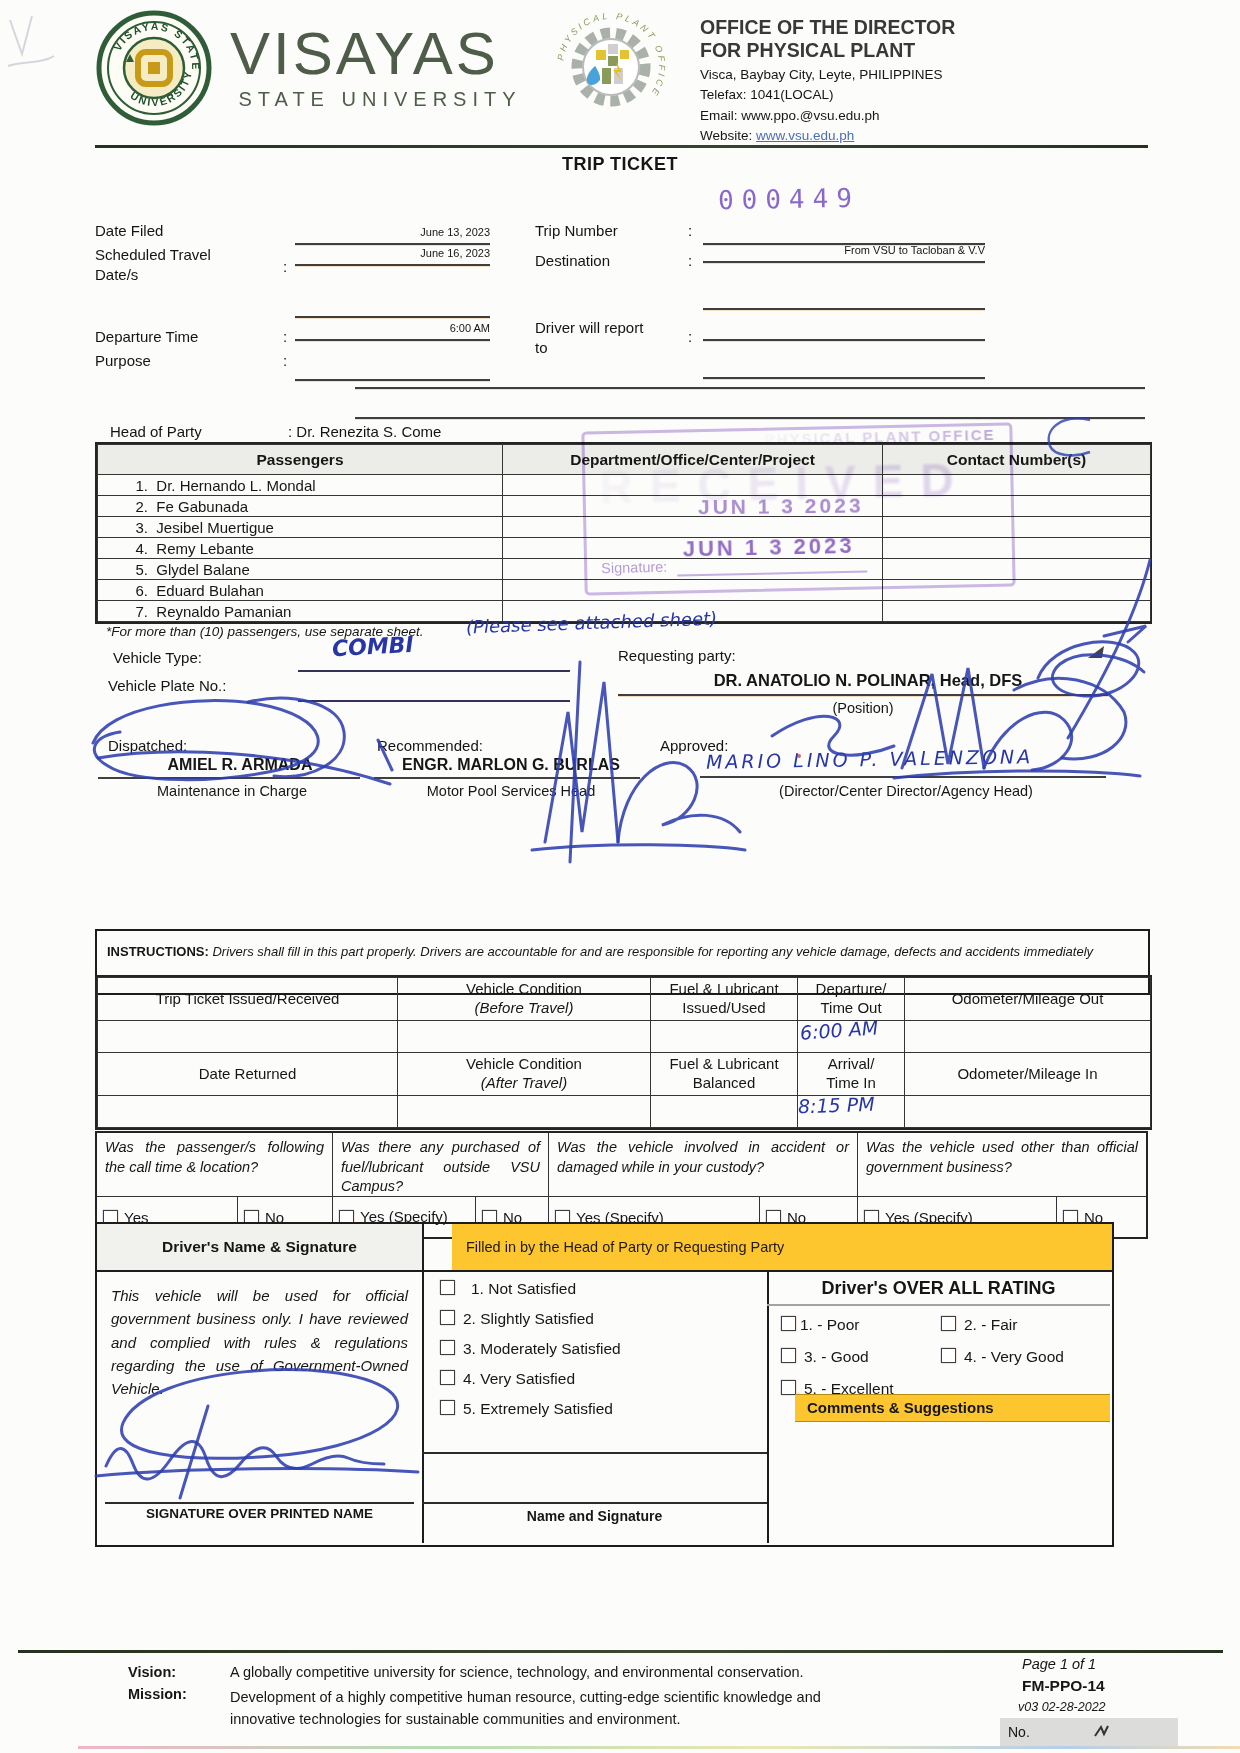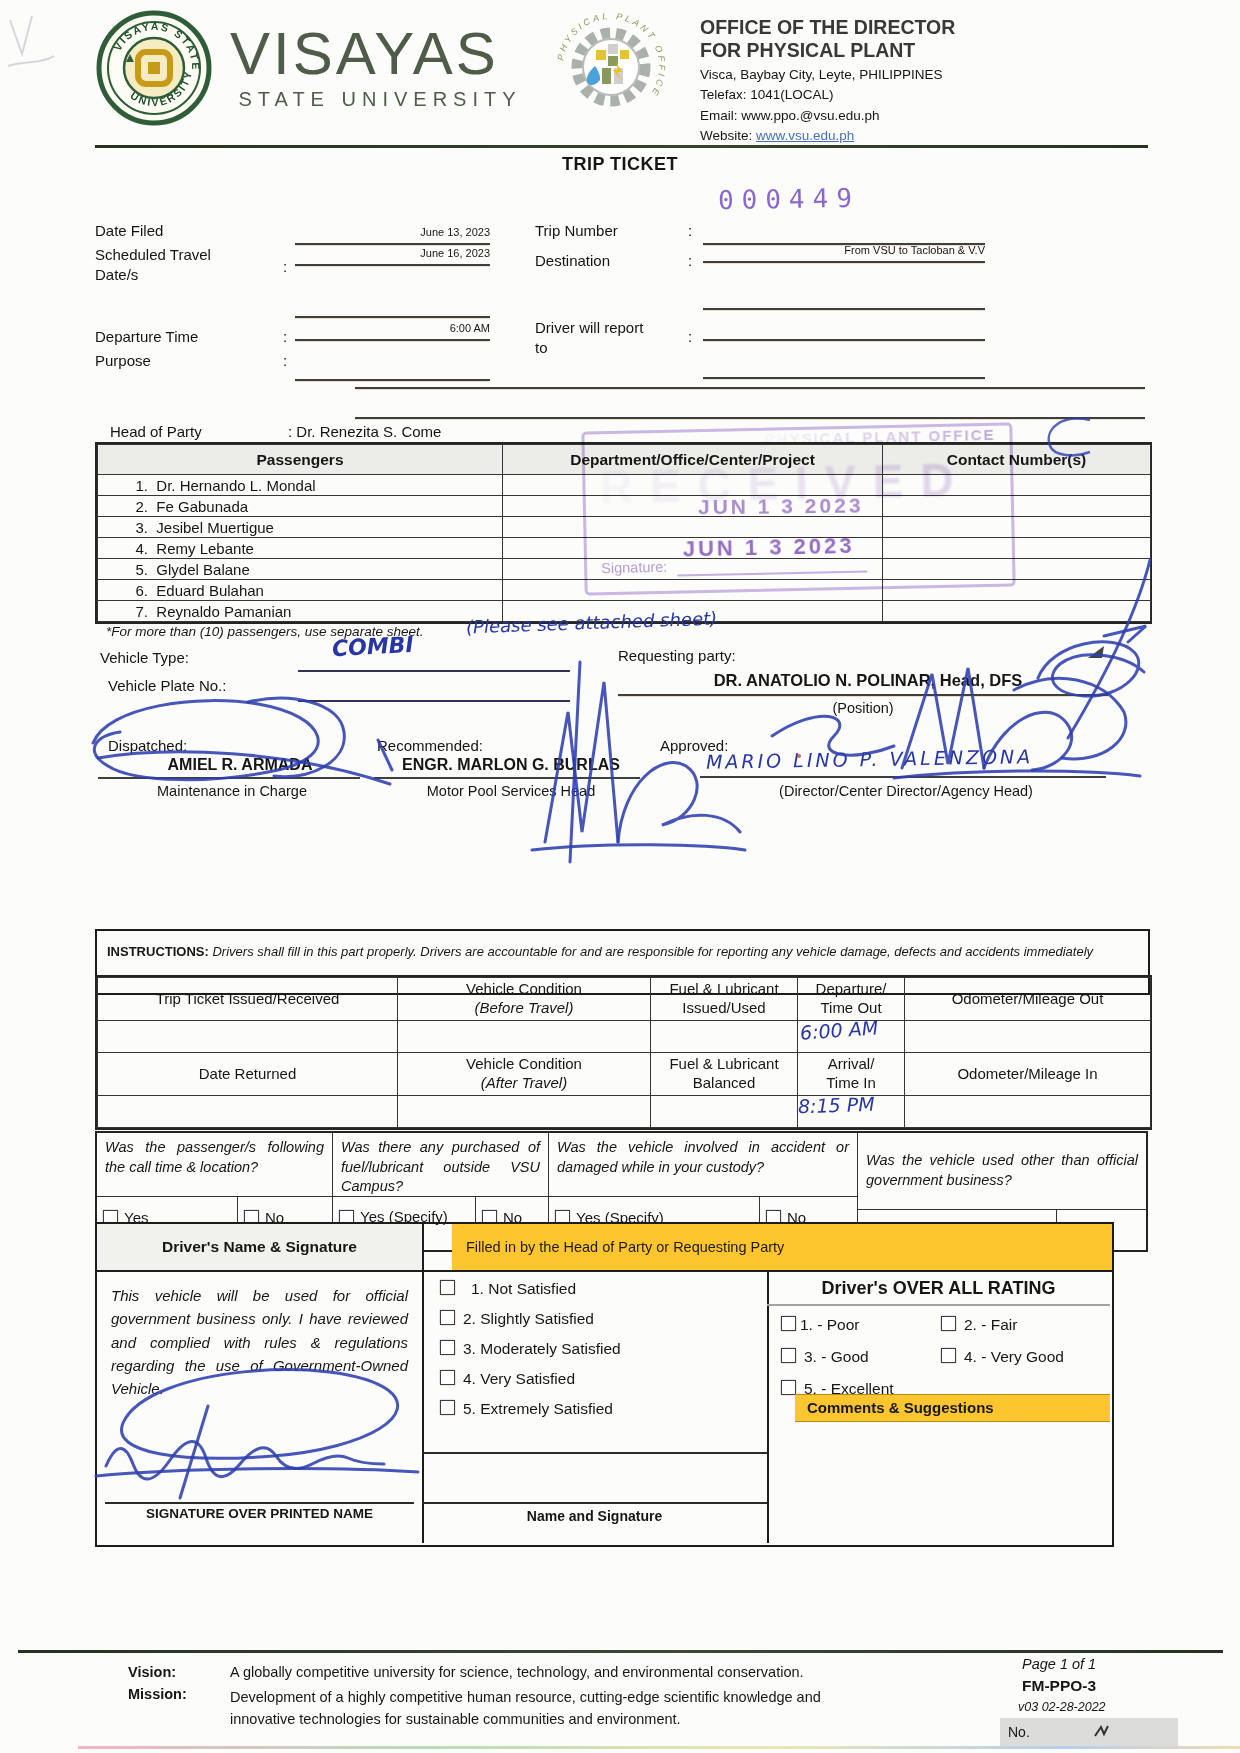--- a/index.html
+++ b/index.html
@@ -224,7 +224,7 @@
   <div class="abs i" style="left:106px;top:624px;font-size:13.5px">*For more than (10) passengers, use separate sheet.</div>
   <div class="abs hand" style="left:466px;top:612px;font-size:18px;transform:rotate(-2deg)">(Please see attached sheet)</div>
 
-  <div class="abs lbl" style="left:100px;top:649px">Vehicle Type:</div>
+  <div class="abs lbl" style="left:113px;top:649px">Vehicle Type:</div>
   <div class="abs" style="left:298px;top:648px;width:272px;height:22px;border-bottom:2.5px solid #33335a"></div>
   <div class="abs hand b" style="left:332px;top:634px;font-size:22px;transform:rotate(-3deg)">COMBI</div>
   <div class="abs lbl" style="left:108px;top:677px">Vehicle Plate No.:</div>

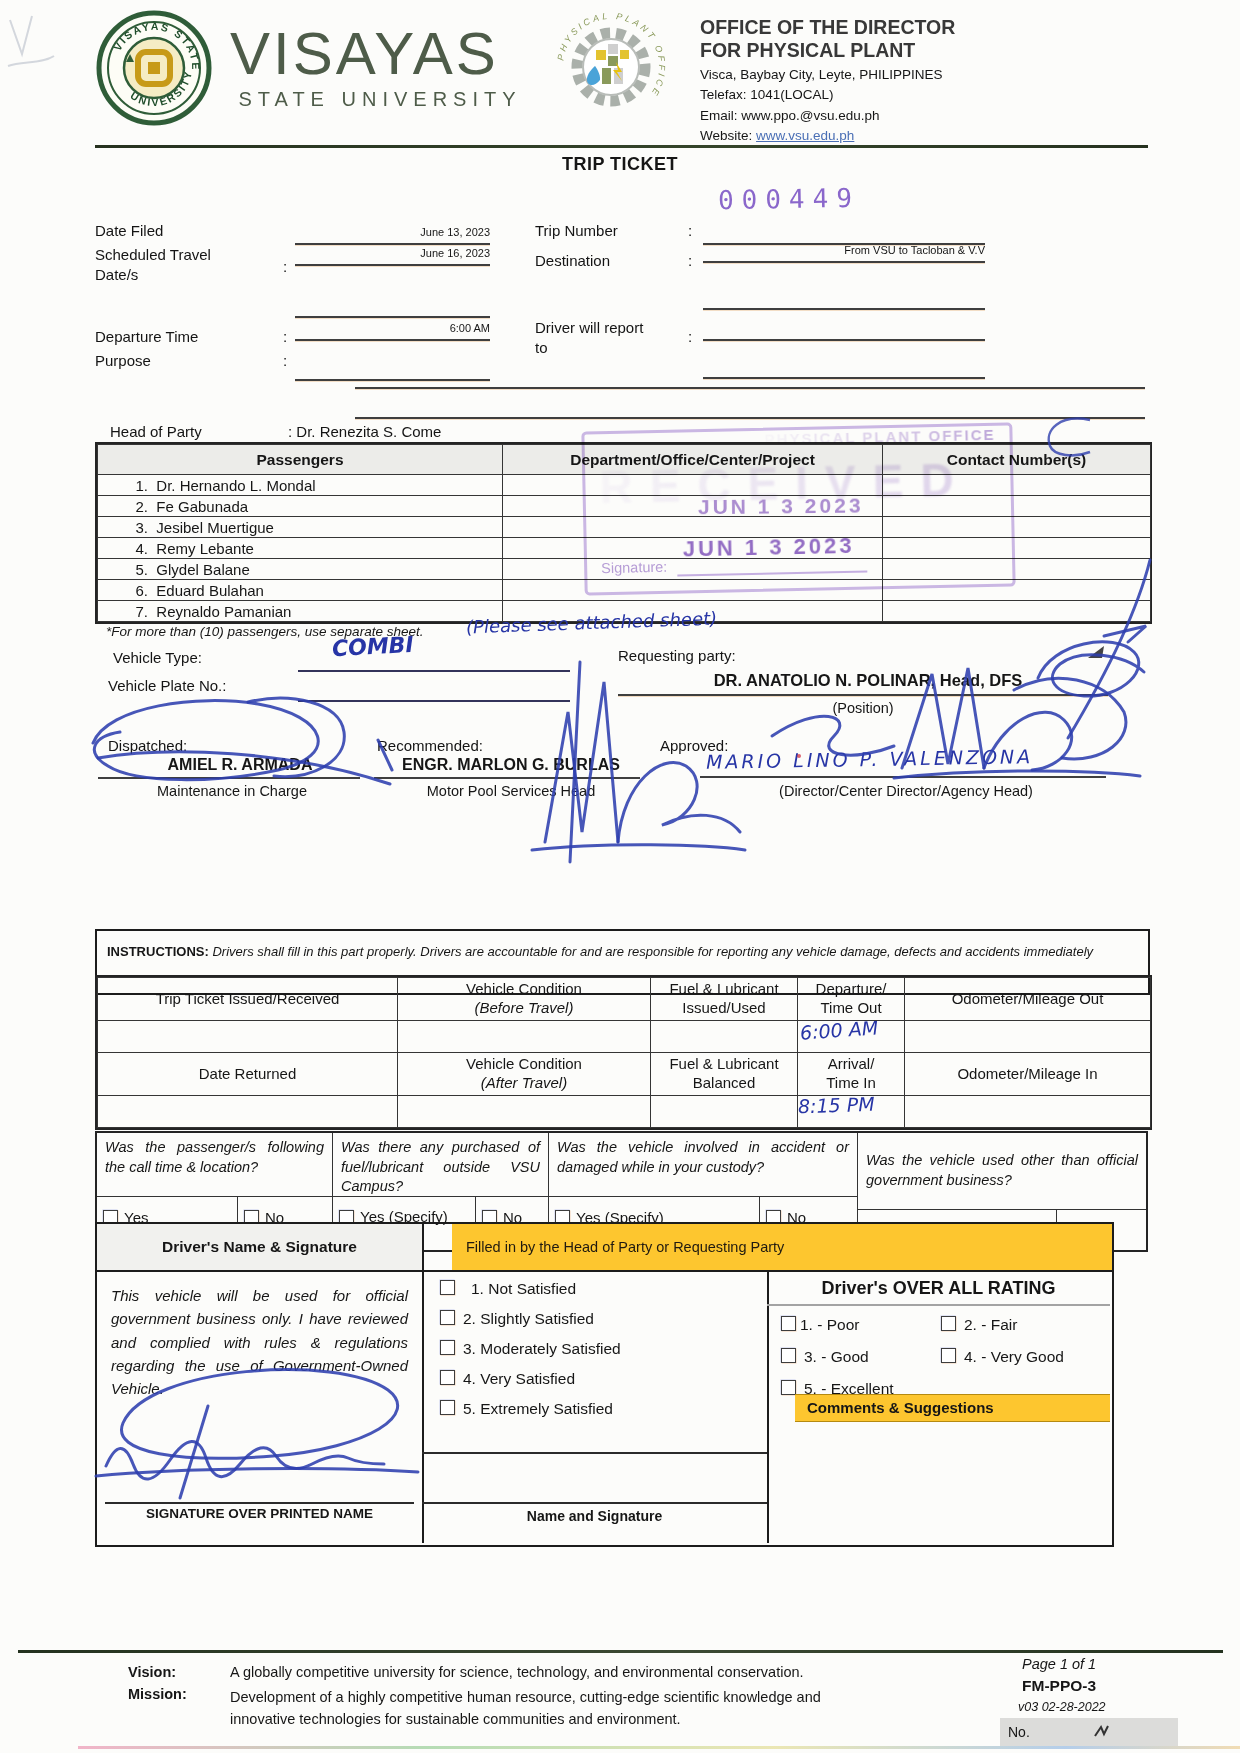--- a/index.html
+++ b/index.html
@@ -33,7 +33,7 @@
   
   .qgrid{display:flex;border:2px solid #242424;}
   .qcol{border-right:1.5px solid #333;display:flex;flex-direction:column;}
-  .qcol:last-child{border-right:none;margin-top:13px;}
+  .qcol:last-child{border-right:none;}
   .qtext{font-size:14.5px;font-style:italic;padding:5px 8px 2px 8px;height:56px;text-align:justify;line-height:1.35;}
   .qans{display:flex;border-top:1.5px solid #333;height:40px;}
   .qans .ya,.qans .na{display:flex;align-items:center;gap:6px;padding:2px 6px;font-size:15px;}

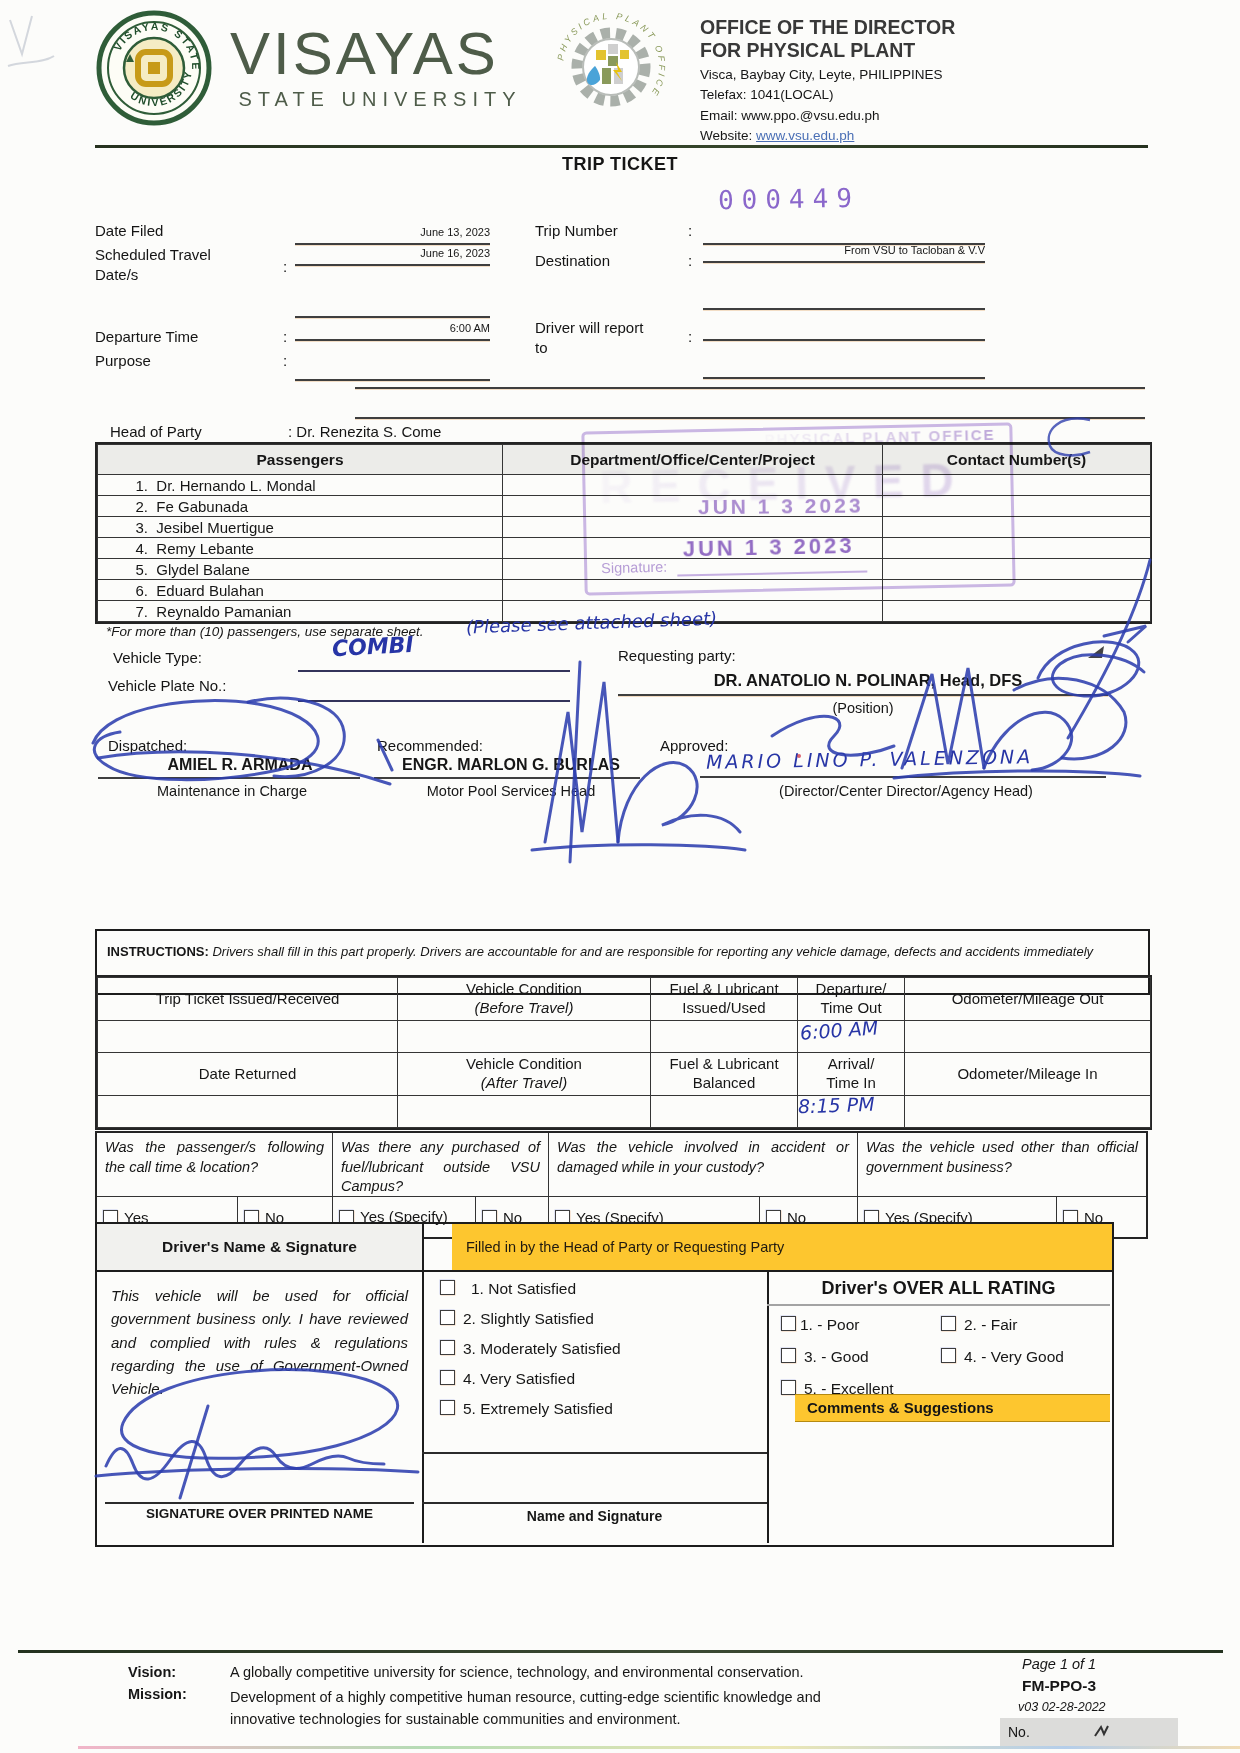--- a/index.html
+++ b/index.html
@@ -504,7 +504,7 @@
   </div>
 
   <div class="abs i" style="left:1022px;top:1656px;font-size:14.5px">Page 1 of 1</div>
-  <div class="abs b" style="left:1022px;top:1677px;font-size:15.5px">FM-PPO-3</div>
+  <div class="abs b" style="left:1022px;top:1677px;font-size:15.5px">FM-PPO-14</div>
   <div class="abs i" style="left:1018px;top:1700px;font-size:12.5px">v03 02-28-2022</div>
   <div class="abs" style="left:1000px;top:1718px;width:170px;height:28px;background:#dcdcda;display:flex;align-items:center;padding-left:8px;font-size:14px">
     <span>No.</span>

